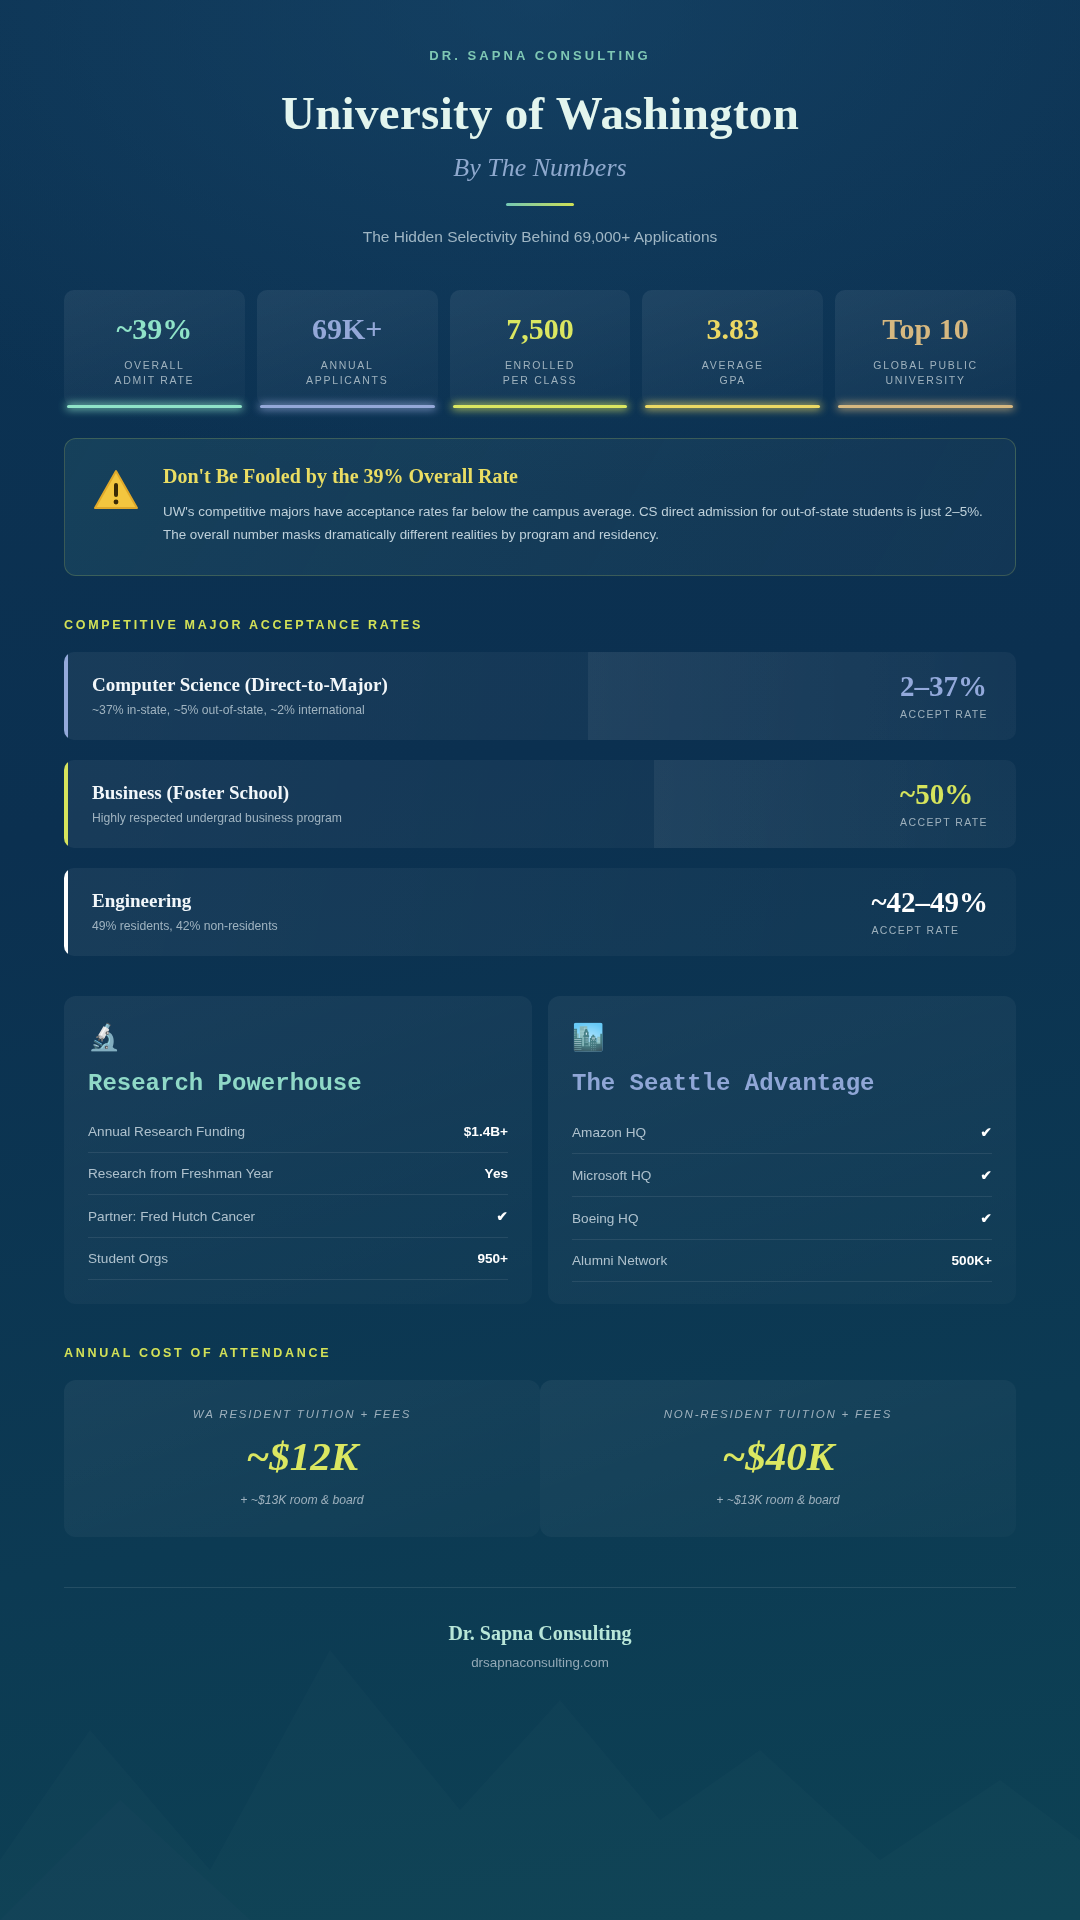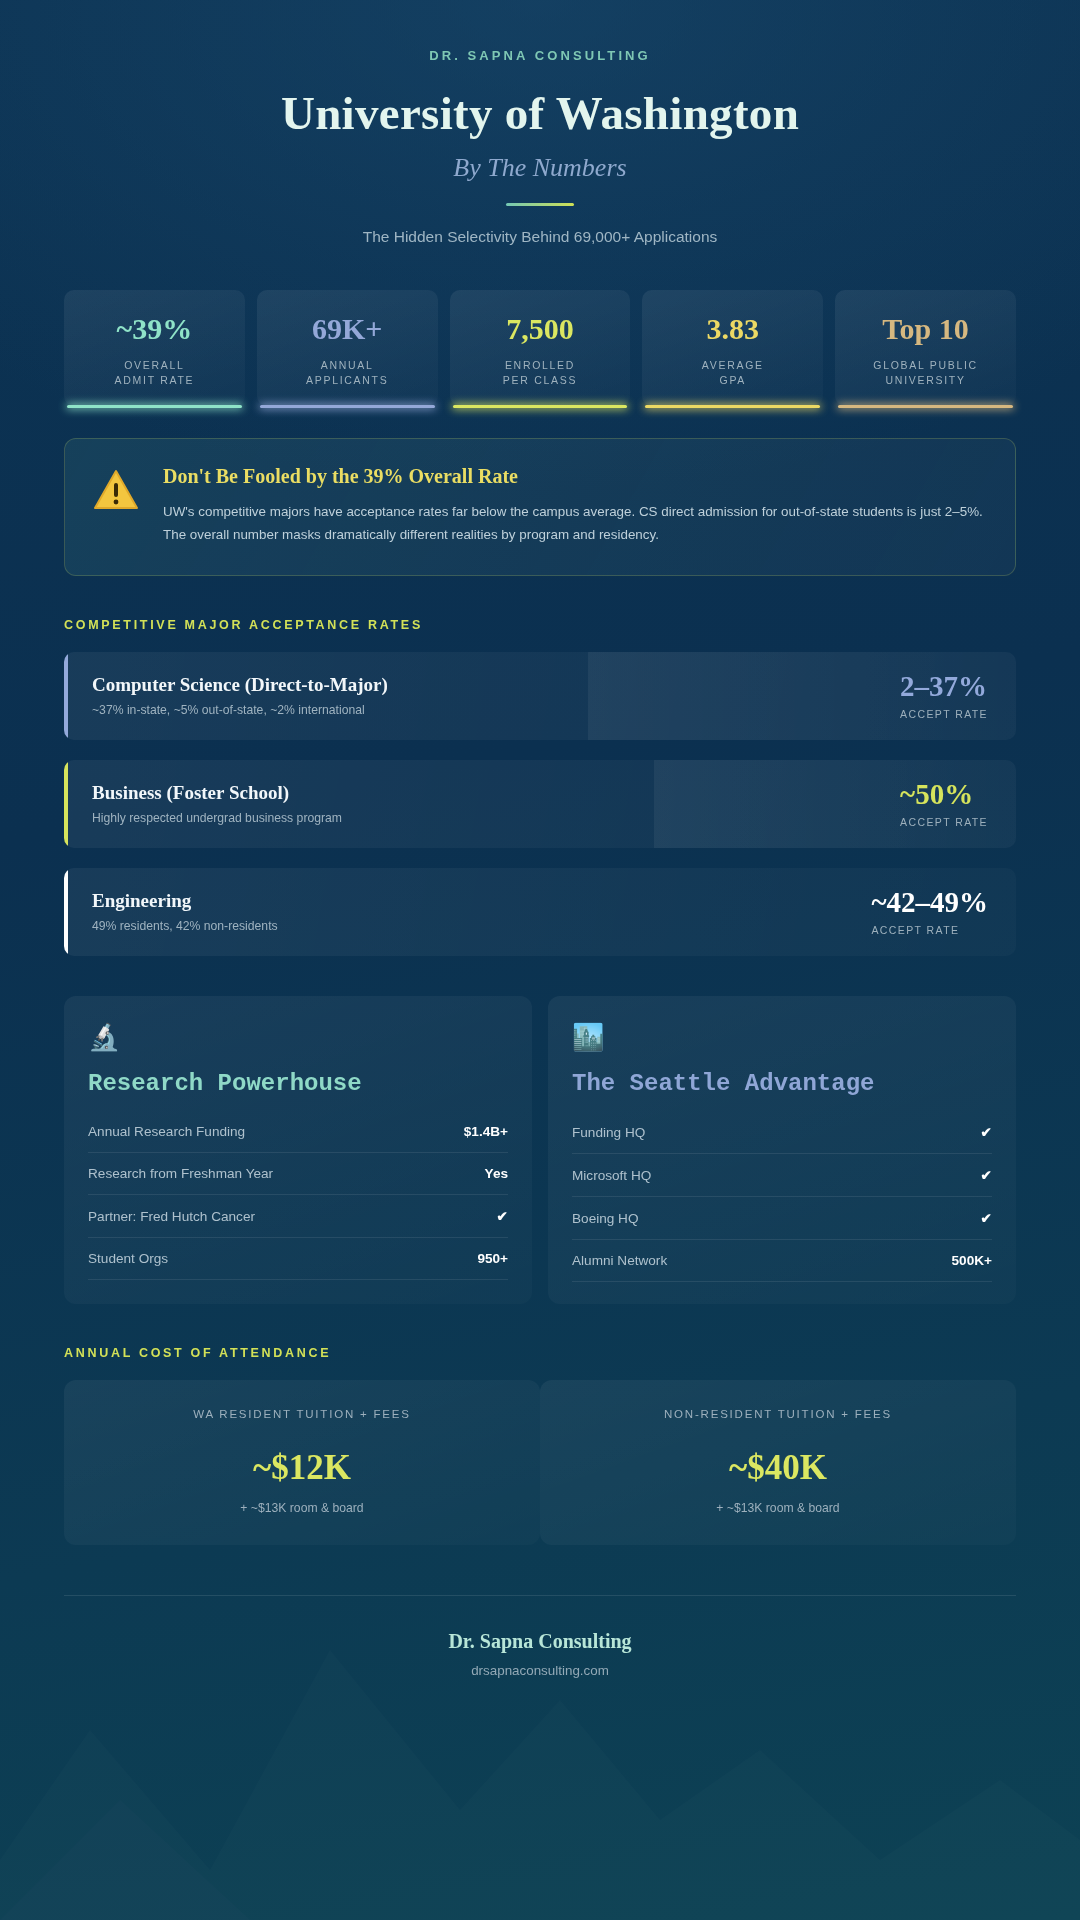--- a/index.html
+++ b/index.html
@@ -271,7 +271,7 @@
         <h4>The Seattle Advantage</h4>
         <div class="rows">
           <div class="row">
-            <span class="k">Funding HQ</span>
+            <span class="k">Amazon HQ</span>
             <span class="v">✔</span>
           </div>
           <div class="row">

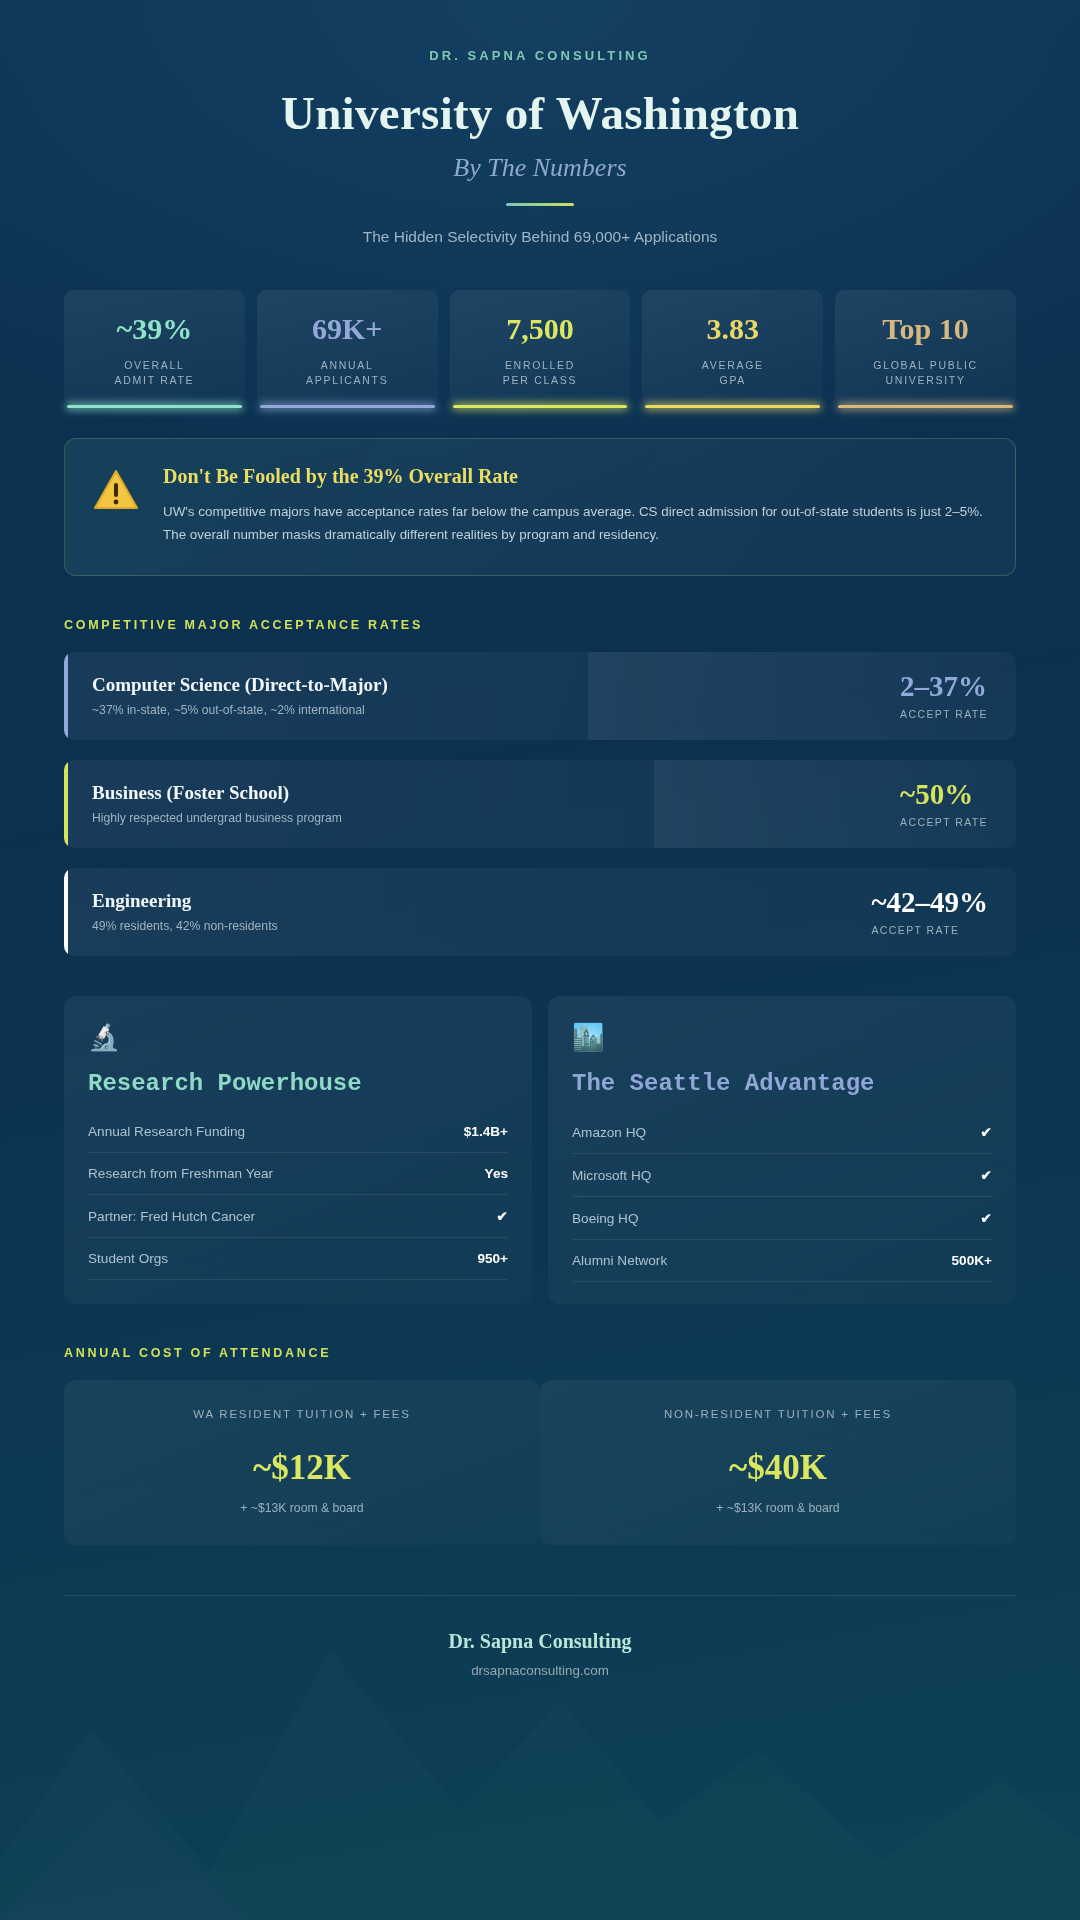--- a/index.html
+++ b/index.html
@@ -123,7 +123,7 @@
   .row .v{color:#ffffff;font-weight:bold;}
 
   
-  .costs{display:flex;margin-top:20px;}
+  .costs{display:flex;margin-top:20px;font-style:italic;}
   .cost{
     flex:1;border-radius:12px;padding:28px 20px 30px;text-align:center;
     background:linear-gradient(160deg,rgba(255,255,255,.055),rgba(255,255,255,.018));

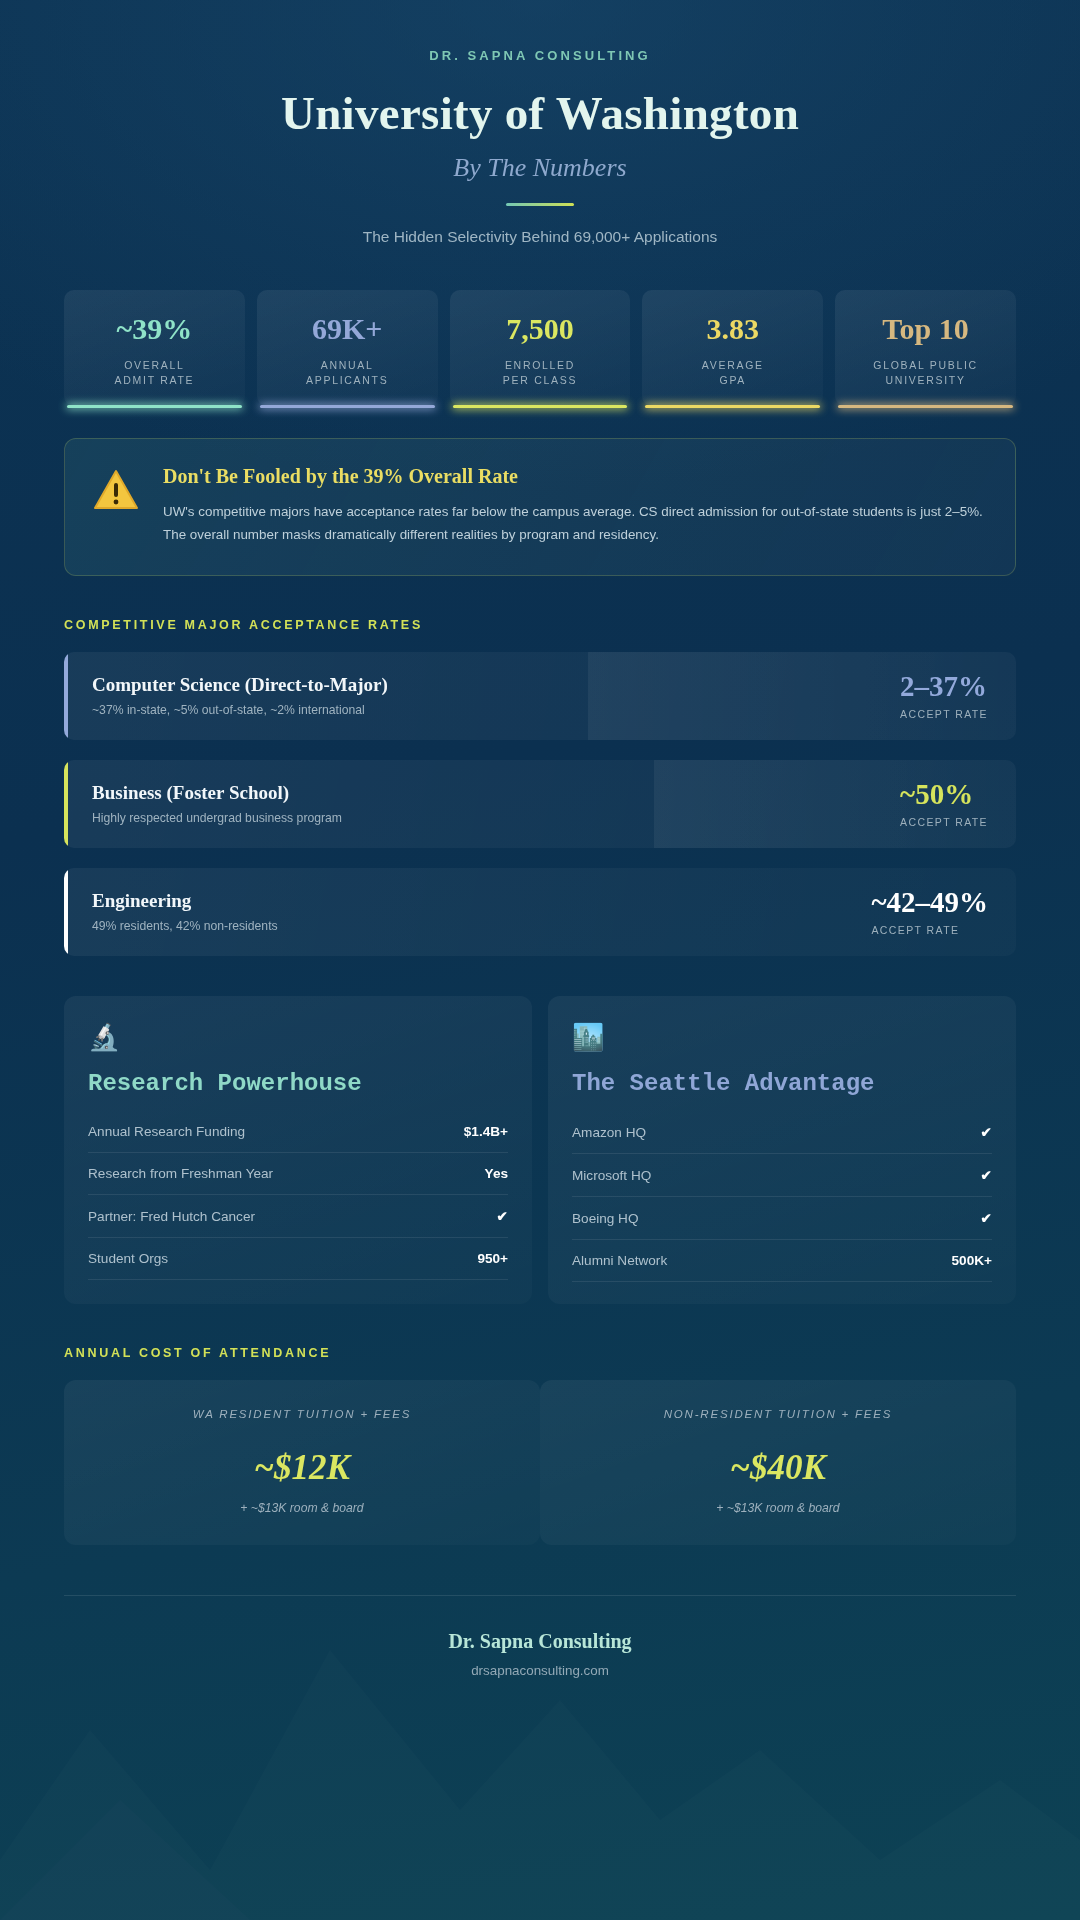--- a/index.html
+++ b/index.html
@@ -130,8 +130,8 @@
   }
   .cost .cl{font-size:11.5px;letter-spacing:1.8px;color:#9db0bd;text-transform:uppercase;}
   .cost .cv{
-    font-family:"Liberation Serif", serif;font-weight:bold;font-size:35px;
-    color:#dbe761;margin-top:30px;line-height:1;
+    font-family:"Liberation Serif", serif;font-weight:bold;font-size:41px;
+    color:#dbe761;margin-top:16px;line-height:1;
   }
   .cost .cn{margin-top:16px;font-size:12.2px;color:#9db0bd;}
 

